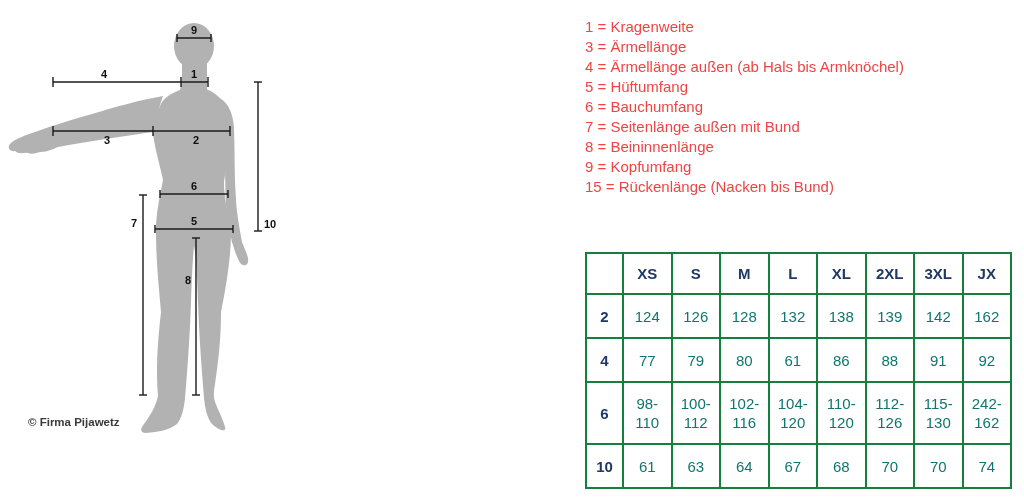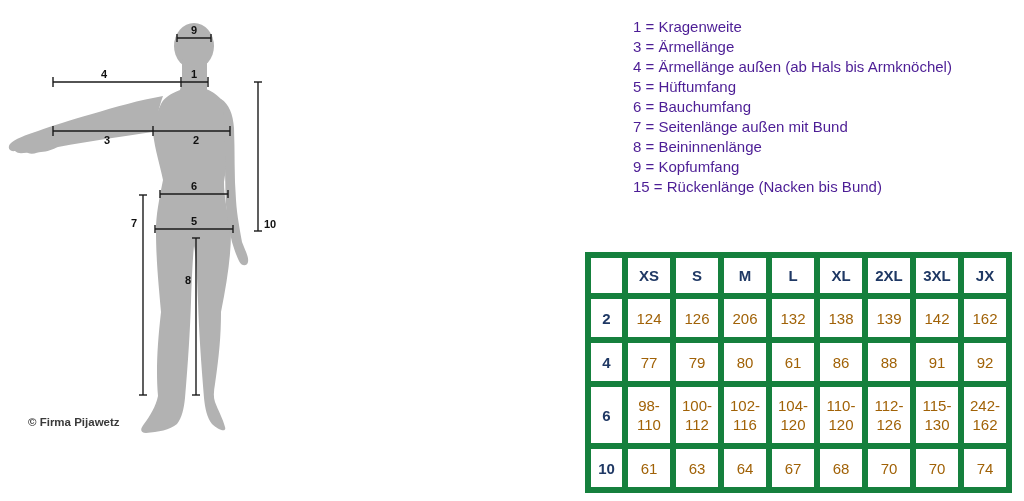--- a/index.html
+++ b/index.html
@@ -12,7 +12,7 @@
   
   .legend {
     position: absolute; left: 585px; top: 17px;
-    font-size: 15px; line-height: 20px; color: #4c1d95; margin-left: 48px;
+    font-size: 15px; line-height: 20px; color: #ef4444;
   }
   .legend-line { white-space: nowrap; }
 

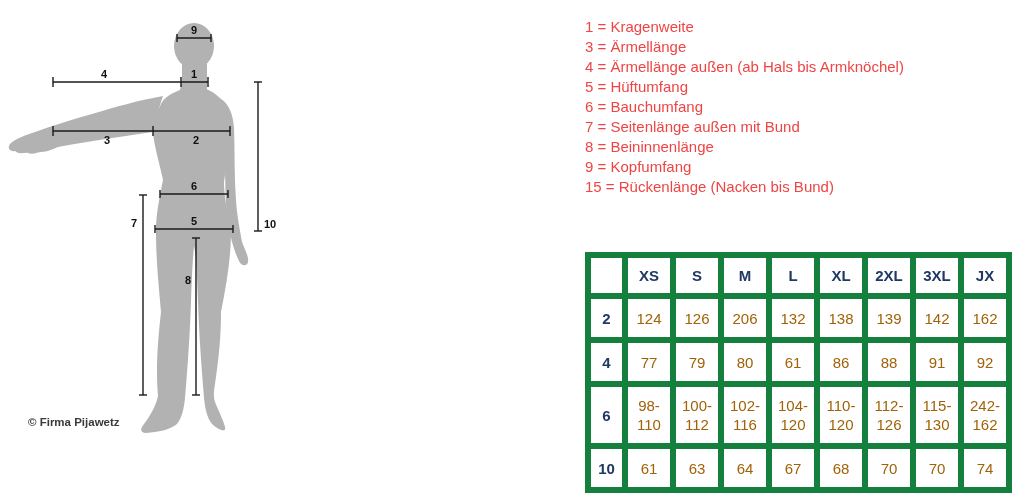--- a/index.html
+++ b/index.html
@@ -24,7 +24,7 @@
   }
   .size-table col.rowhead-col { width: 37px; }
   .size-table th, .size-table td {
-    border: 6px solid #15803d; padding: 8px 2px; vertical-align: middle;
+    border: 2px solid #15803d; padding: 8px 2px; vertical-align: middle;
     line-height: 19px;
   }
   .size-table thead th { height: 41px; font-weight: bold; color: #1f3864; }

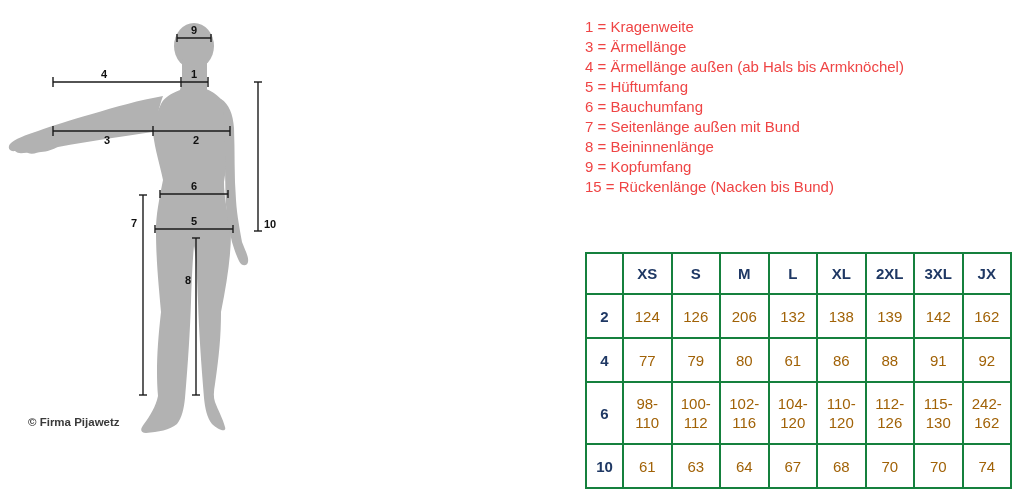--- a/index.html
+++ b/index.html
@@ -29,7 +29,7 @@
   }
   .size-table thead th { height: 41px; font-weight: bold; color: #1f3864; }
   .size-table tbody th { font-weight: bold; color: #1f3864; }
-  .size-table tbody td { color: #a16207; }
+  .size-table tbody td { color: #0f766e; }
   .row-std  { height: 44px; }
   .row-tall { height: 62px; }
 </style>

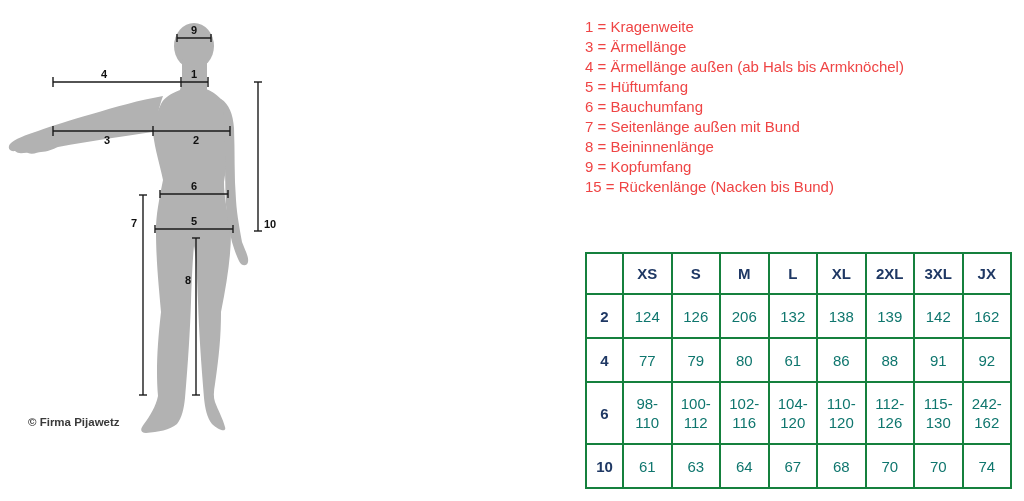--- a/index.html
+++ b/index.html
@@ -206,7 +206,7 @@
       <th>2</th>
       <td>124</td>
       <td>126</td>
-      <td>206</td>
+      <td>128</td>
       <td>132</td>
       <td>138</td>
       <td>139</td>

